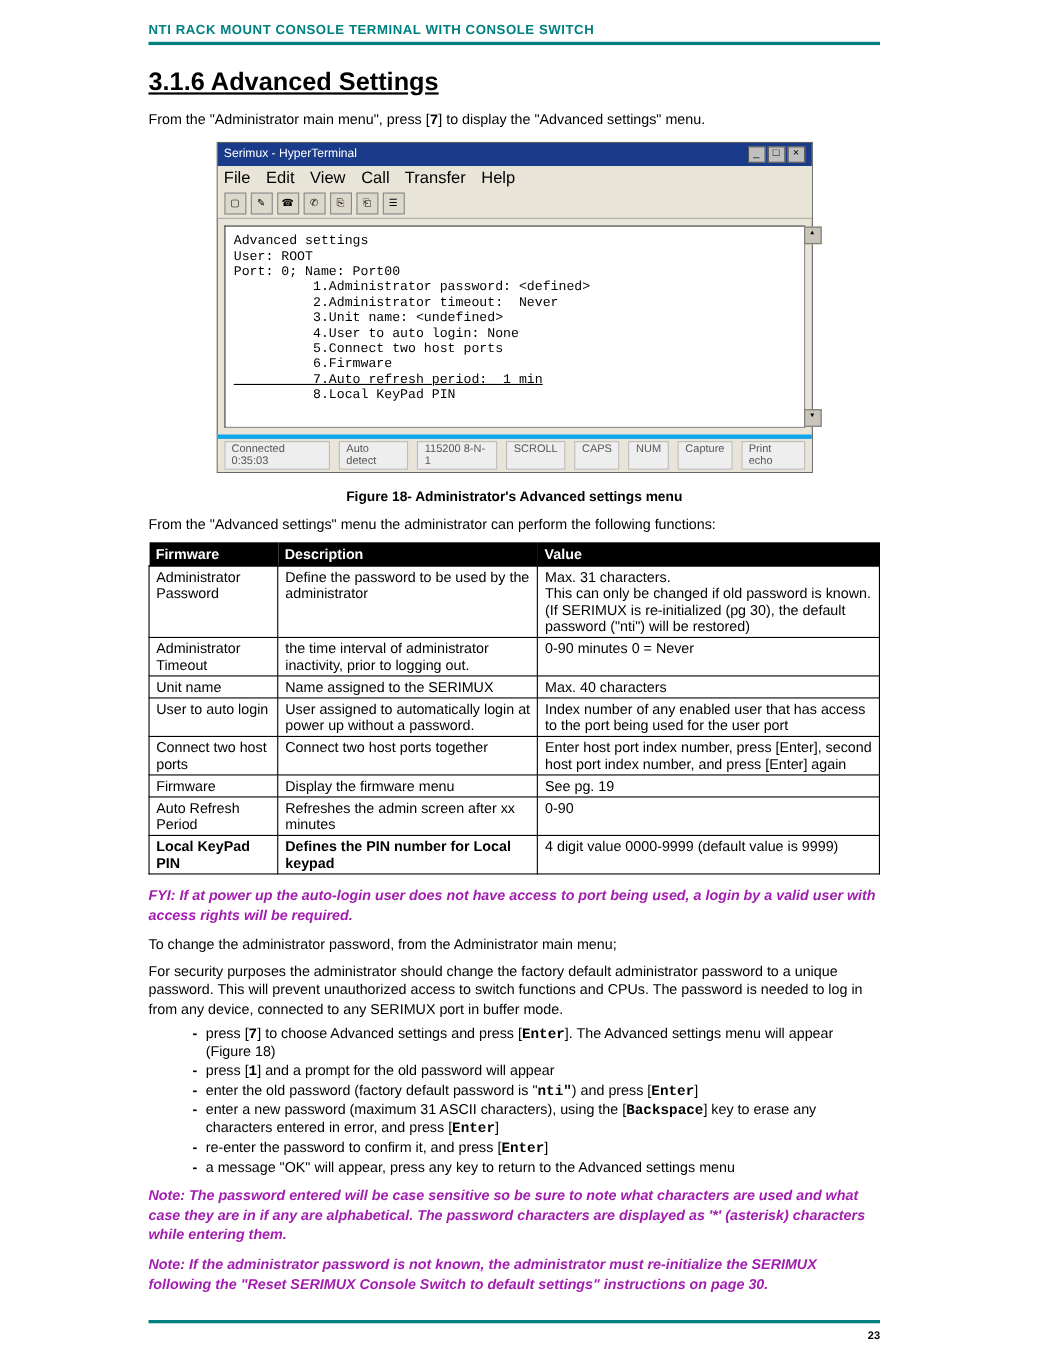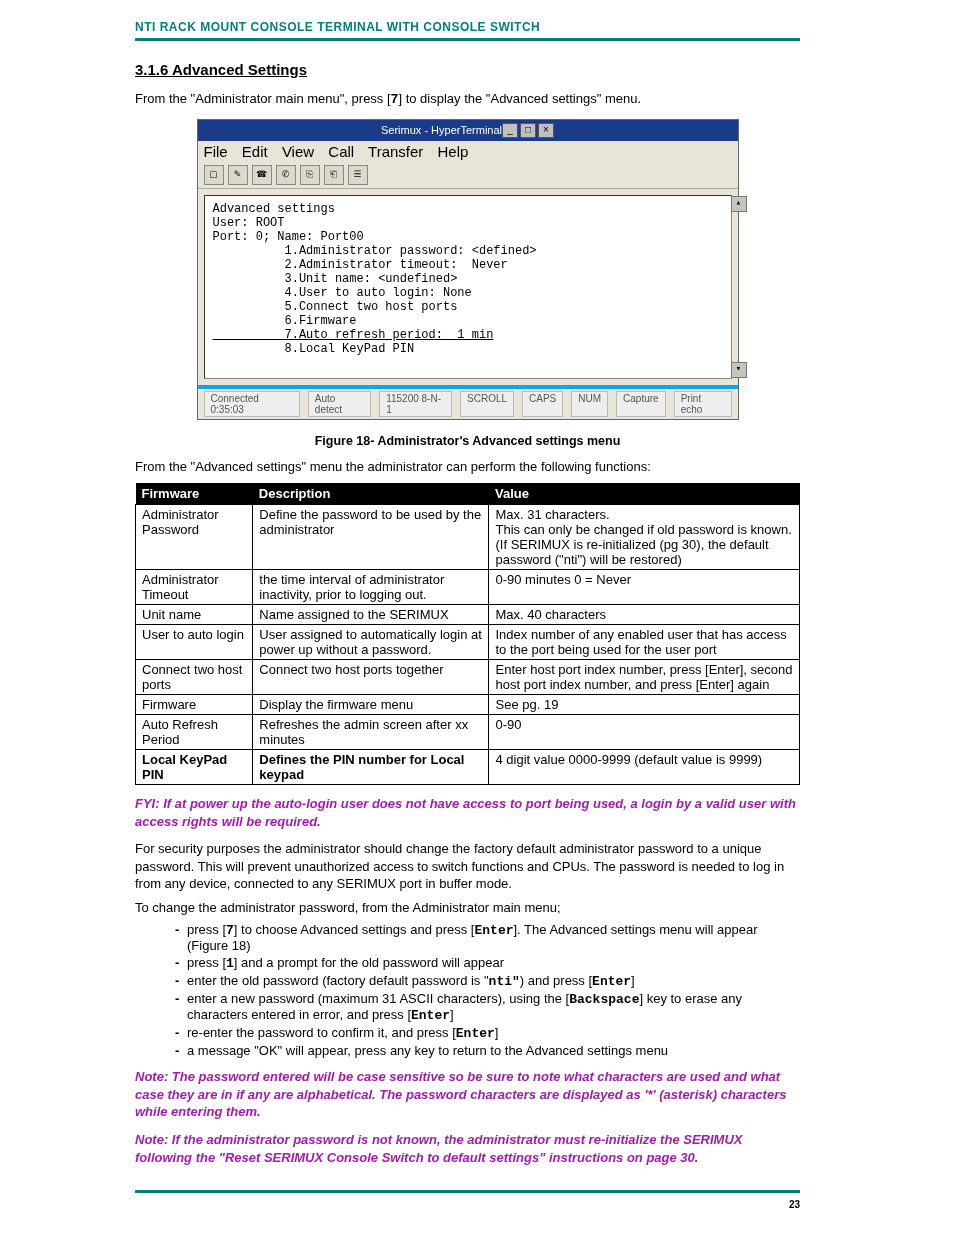--- a/index.html
+++ b/index.html
@@ -26,7 +26,7 @@
     margin-bottom: 20px;
   }
   h2.section-title {
-    font-size: 15px;
+    font-size: 23px;
     font-weight: bold;
     text-decoration: underline;
     margin: 6px 0 12px 0;

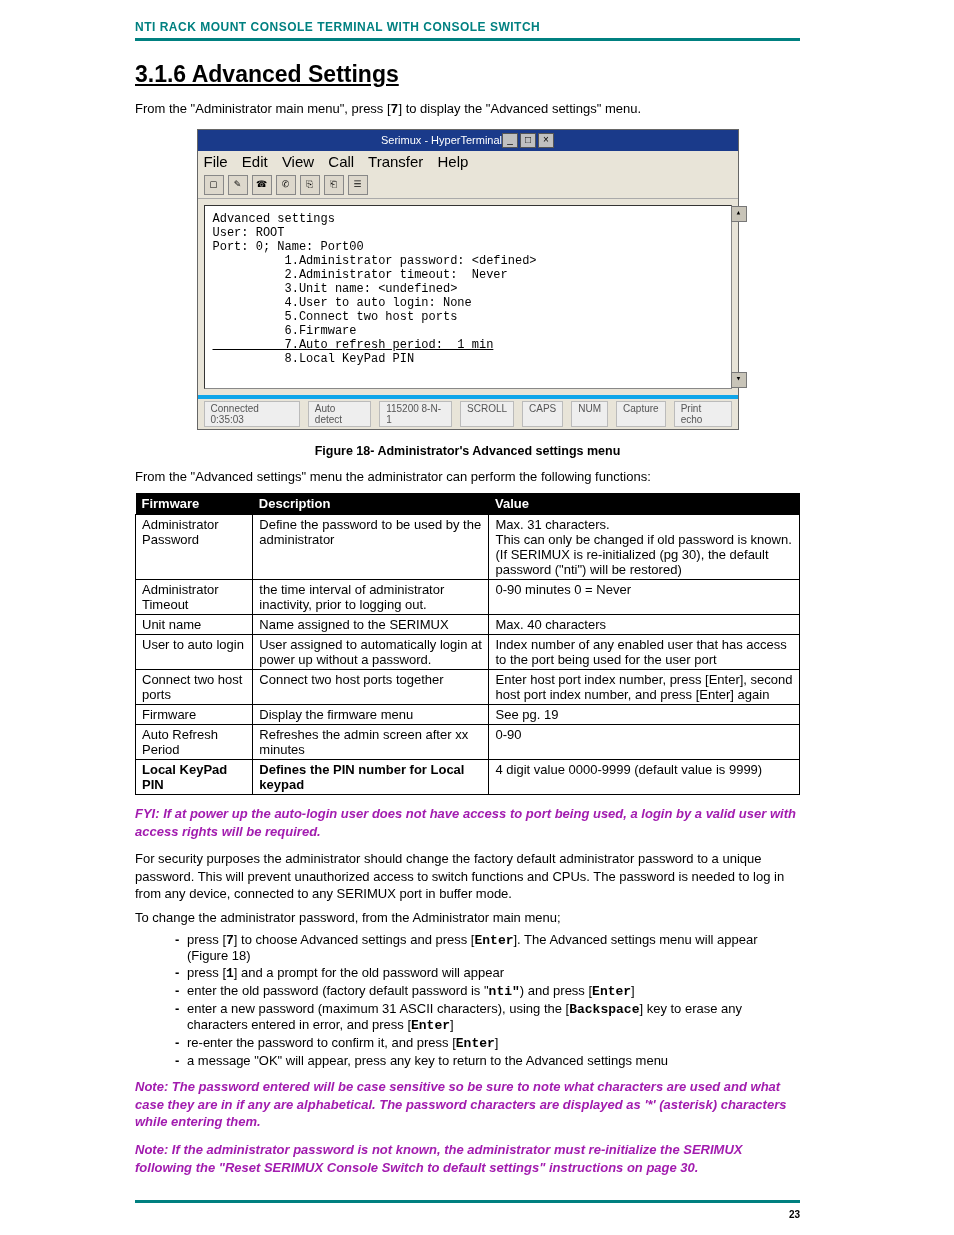--- a/index.html
+++ b/index.html
@@ -50,7 +50,7 @@
     color: #fff;
     padding: 3px 6px;
     display: flex;
-    justify-content: center;
+    justify-content: space-between;
     align-items: center;
     font-size: 11px;
   }

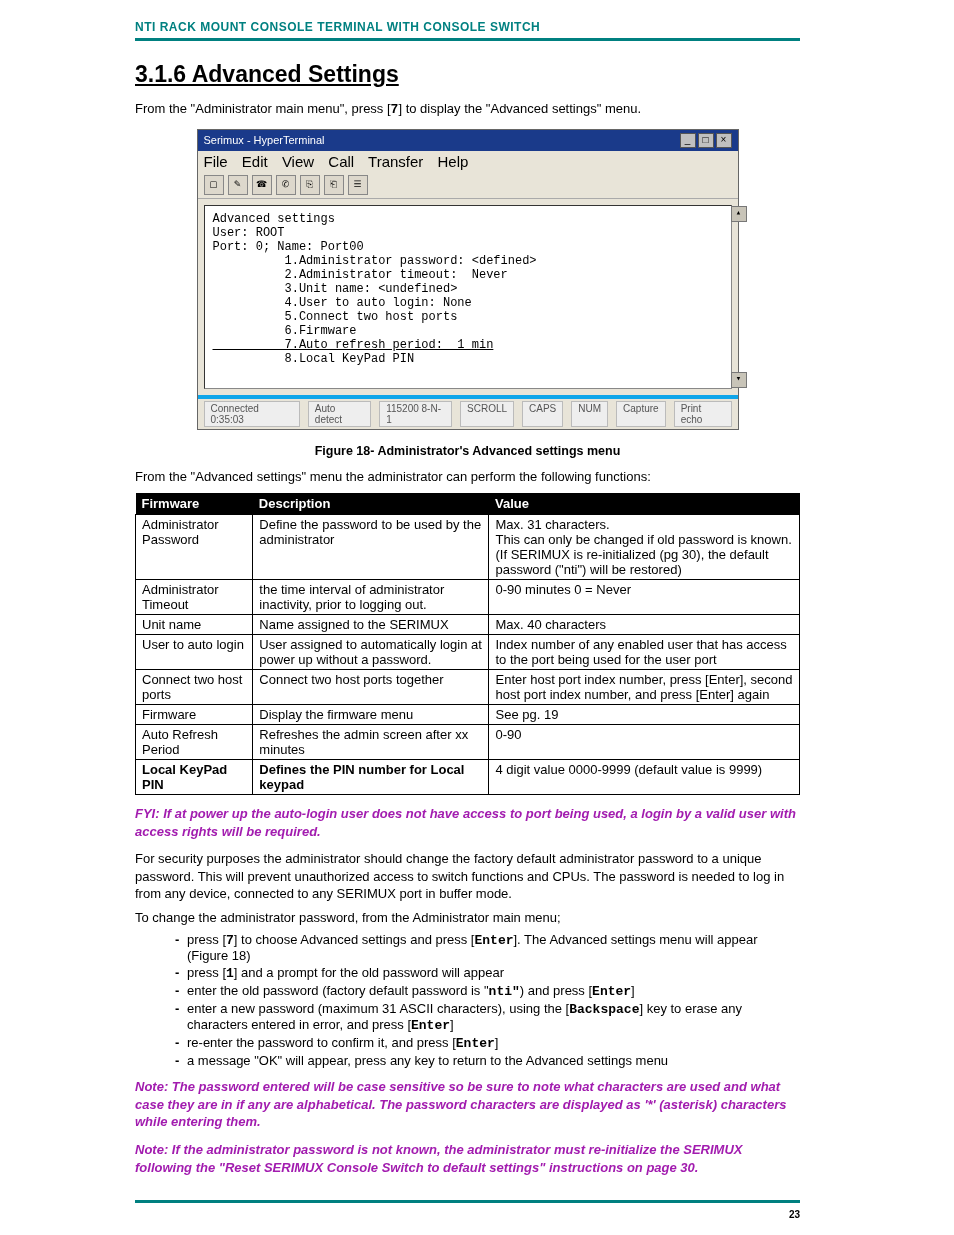--- a/index.html
+++ b/index.html
@@ -277,8 +277,8 @@
   <p class="note-red">FYI: If at power up the auto-login user does not have access to port being used, a login by a valid user with access rights will be required.</p>
 
 
+  <p>To change the administrator password, from the Administrator main menu;</p>
   <p>For security purposes the administrator should change the factory default administrator password to a unique password.   This will prevent unauthorized access to switch functions and CPUs.   The password is needed to log in from any device, connected to any SERIMUX port in buffer mode.</p>
-  <p>To change the administrator password, from the Administrator main menu;</p>
 
   <ul class="steps">
     <li><span>press [</span><span class="mono">7</span><span>] to choose Advanced settings and press [</span><span class="mono">Enter</span><span>].   The Advanced settings menu will appear (Figure 18)</span></li>

